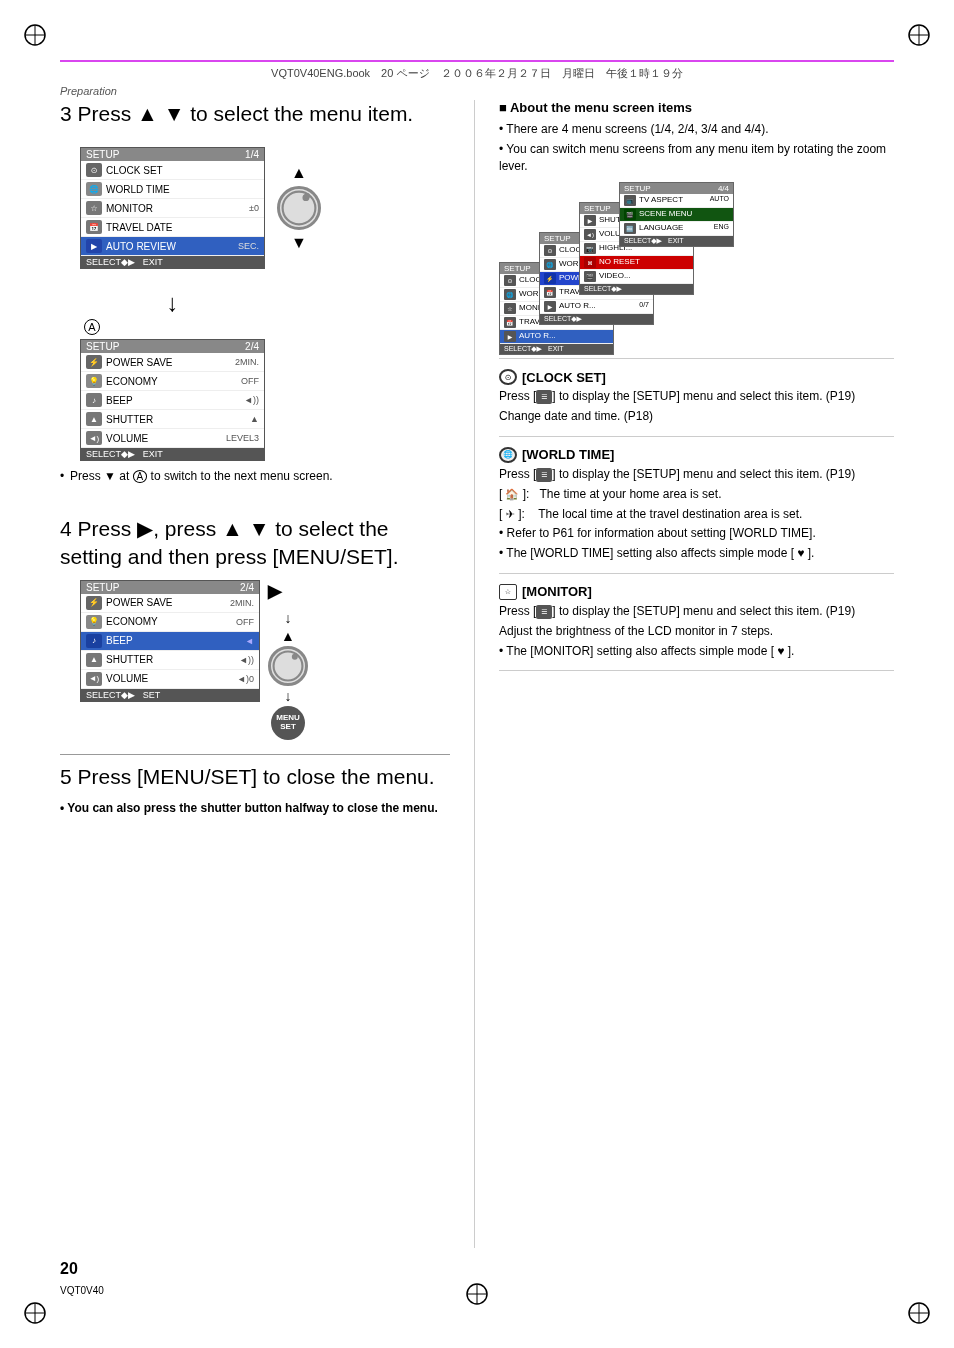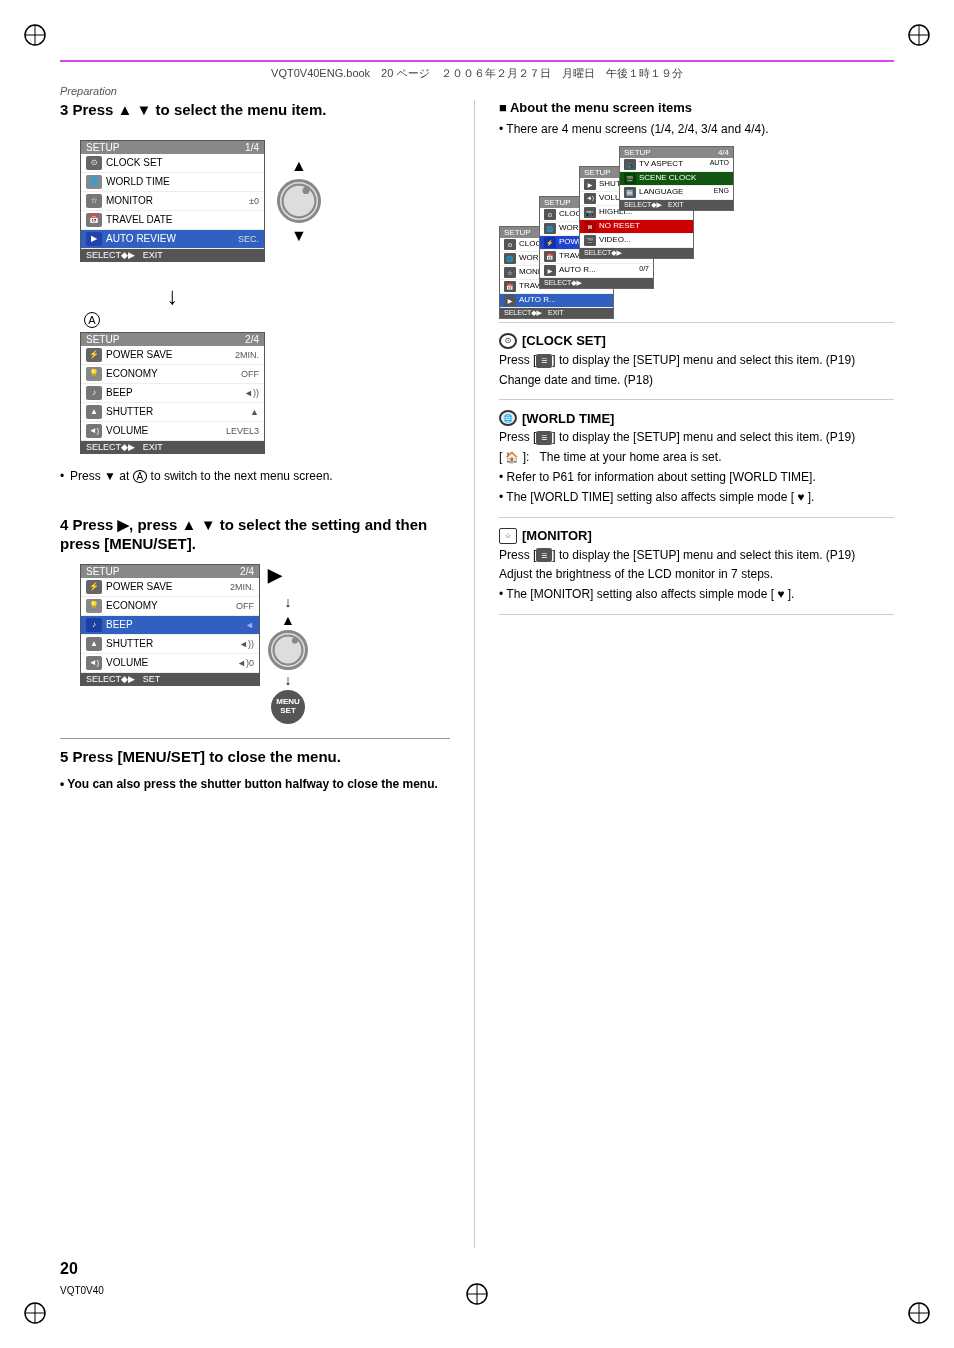--- a/index.html
+++ b/index.html
@@ -64,8 +64,8 @@
 
     
     .step-heading {
-      font-size: 15px;
-      font-weight: bold;
+      font-size: 21px;
+      font-weight: normal;
       margin-bottom: 10px;
       line-height: 1.3;
     }

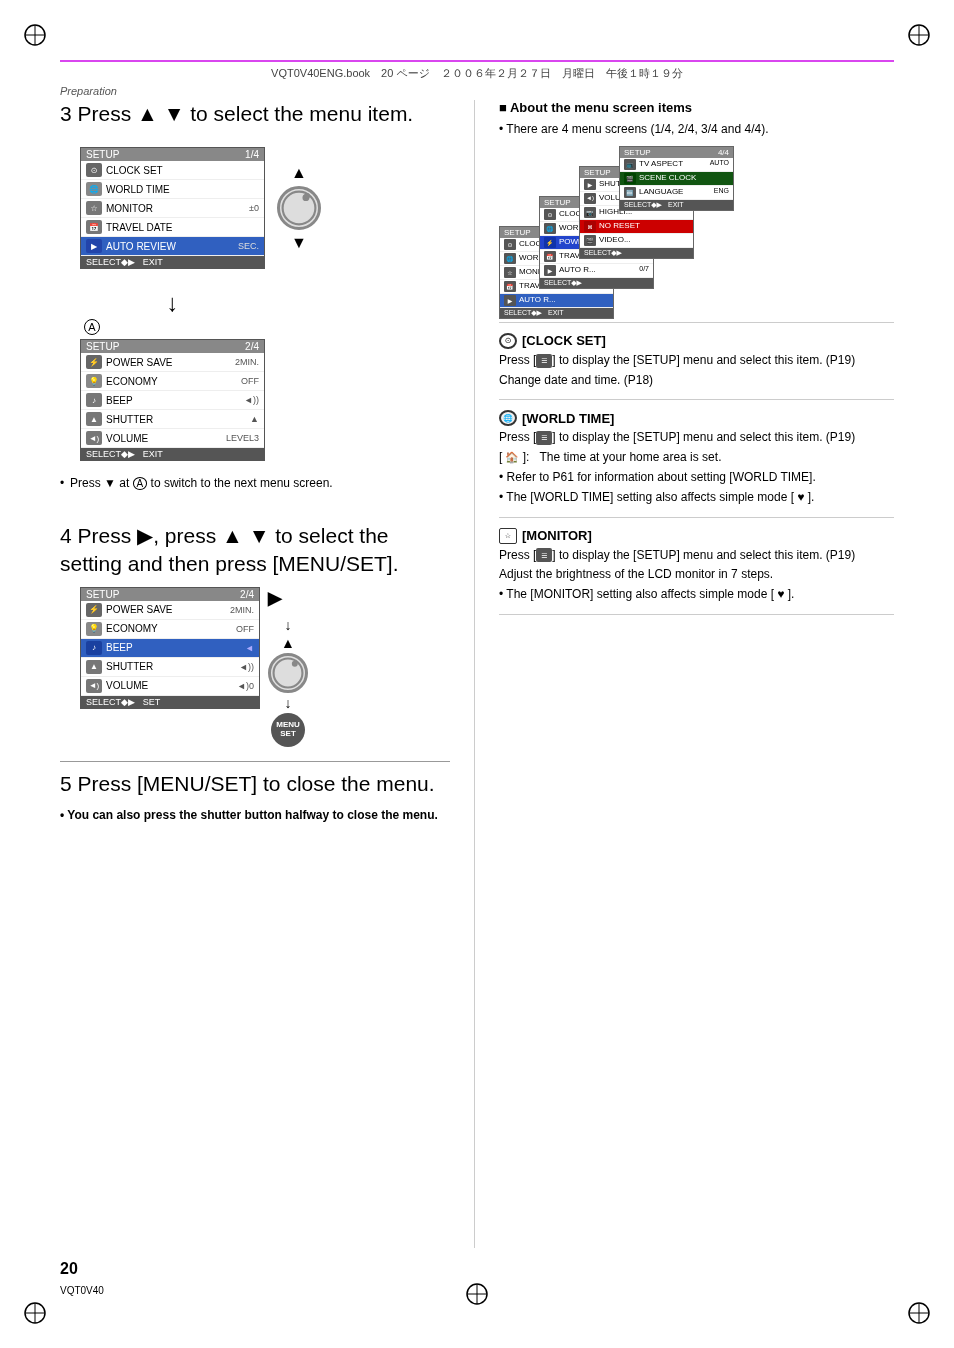--- a/index.html
+++ b/index.html
@@ -608,6 +608,7 @@
     <div class="right-section">
       <div class="about-heading">■ About the menu screen items</div>
       <p>• There are 4 menu screens (1/4, 2/4, 3/4 and 4/4).</p>
+      <p>• You can switch menu screens from any menu item by rotating the zoom lever.</p>
 
       <div class="stacked-menus">
 

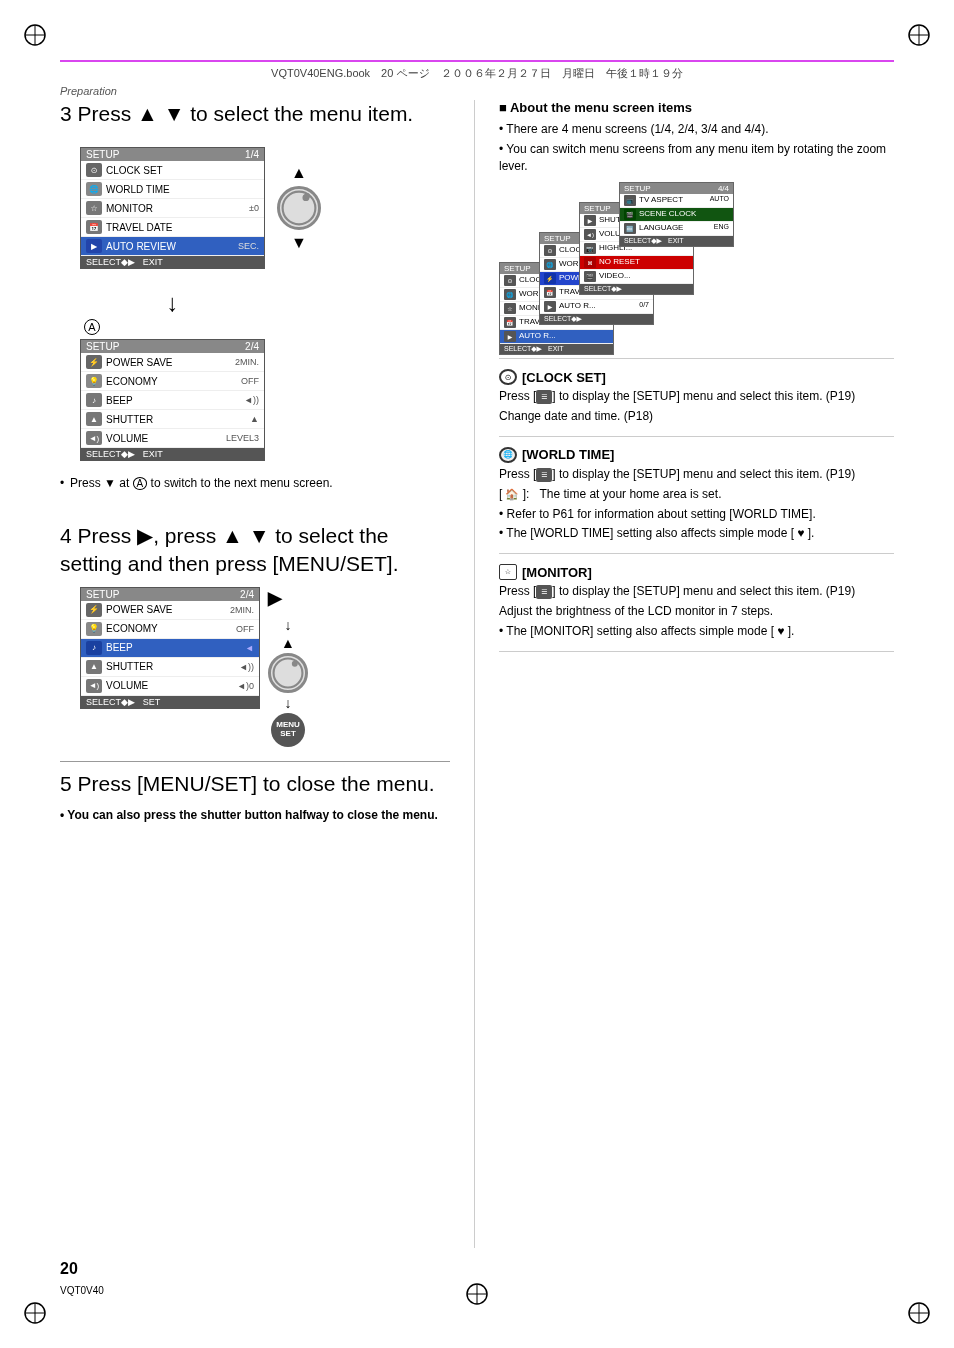--- a/index.html
+++ b/index.html
@@ -718,7 +718,7 @@
             </div>
           <div class="mr hl" style="background:#115511;color:#fff;">
               <div class="ic" style="background:#004400">🎬</div>
-              <span style="color:#fff">SCENE CLOCK</span>
+              <span style="color:#fff">SCENE MENU</span>
             </div>
           <div class="mr">
               <div class="ic">🔤</div>

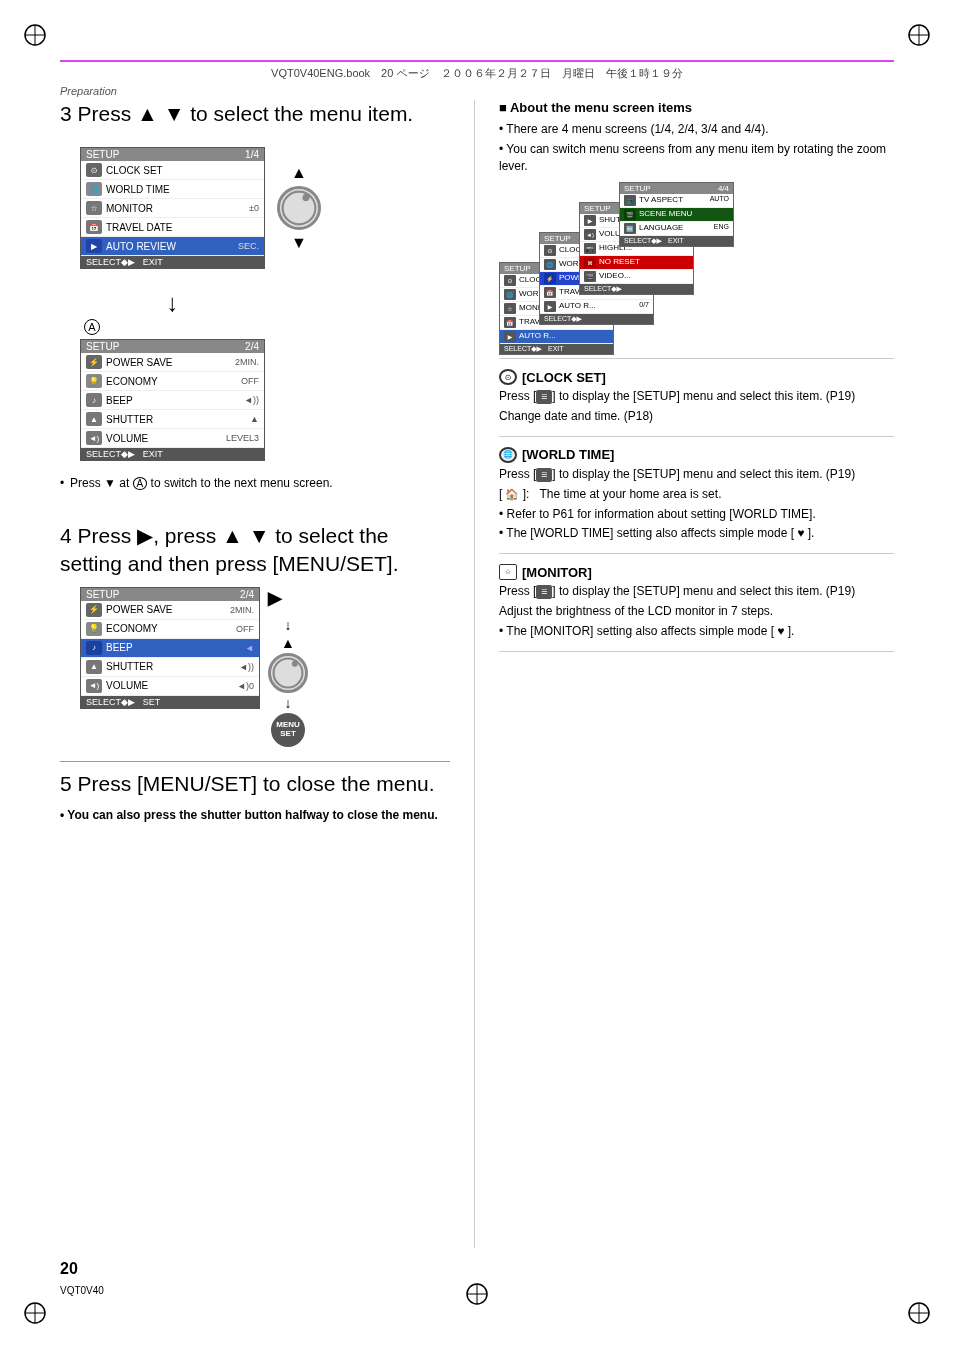--- a/index.html
+++ b/index.html
@@ -527,7 +527,7 @@
       </div>
     </div>
 
-    <div class="bullet-text" style="font-size:12px; margin:15px 0;">
+    <div class="bullet-text" style="font-size:12px; margin:8px 0;">
       Press ▼ at <span style="border:1px solid #000;border-radius:50%;padding:0 3px;font-size:10px;">A</span> to switch to the next menu screen.
     </div>
 

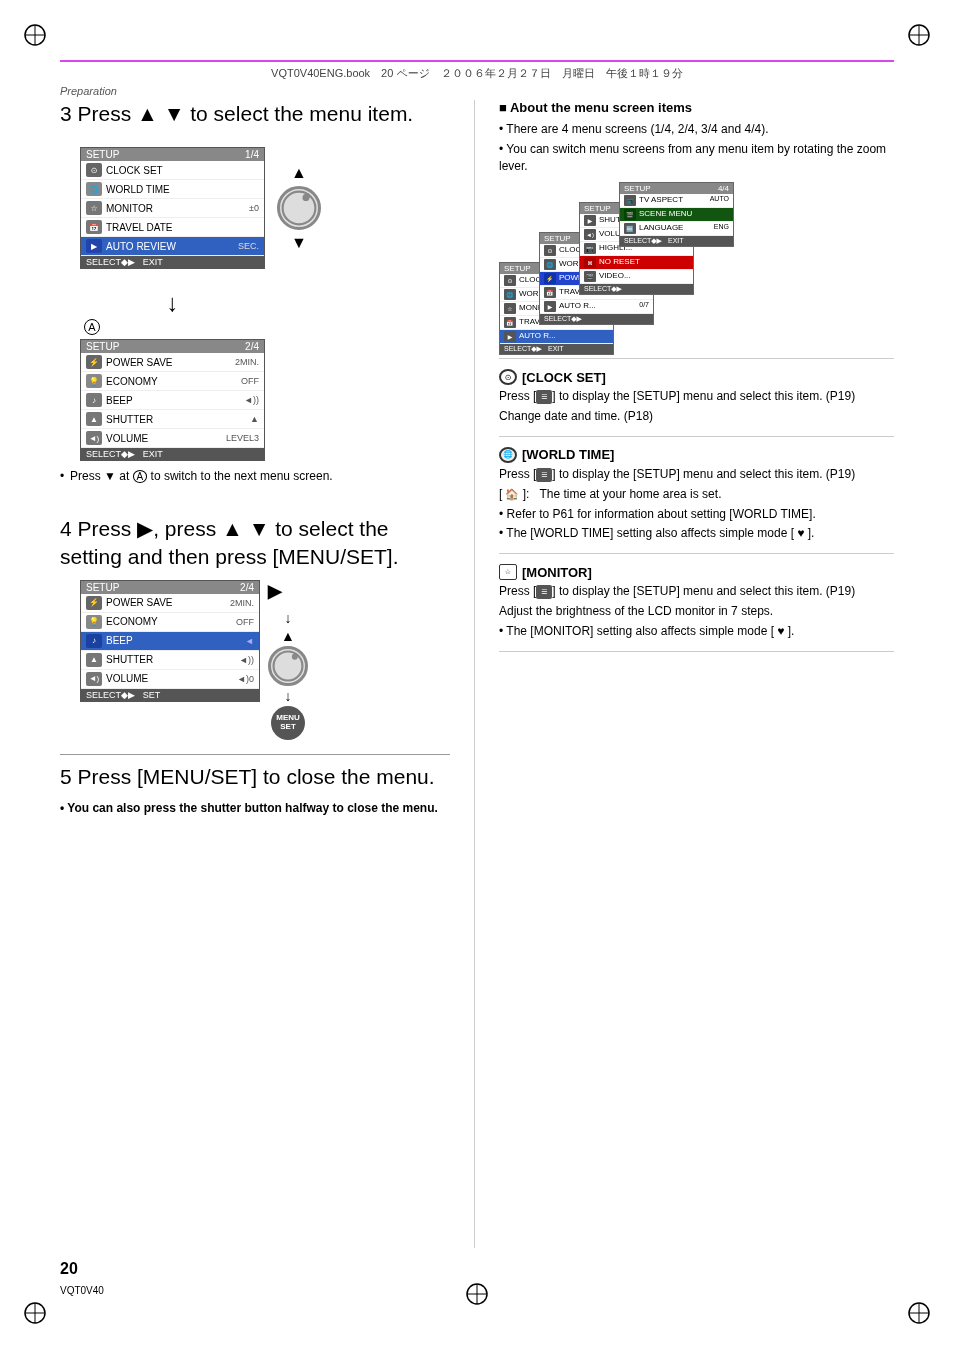--- a/index.html
+++ b/index.html
@@ -749,6 +749,7 @@
       </div>
       <p>Press [<span class="inline-icon">☰</span>] to display the [SETUP] menu and select this item. (P19)</p>
       <p>[ <span style="font-size:11px;">🏠</span> ]:&nbsp;&nbsp;&nbsp;The time at your home area is set.</p>
+      <p>[ <span style="font-size:11px;">✈</span> ]:&nbsp;&nbsp;&nbsp;&nbsp;The local time at the travel destination area is set.</p>
       <p>• Refer to P61 for information about setting [WORLD TIME].</p>
       <p>• The [WORLD TIME] setting also affects simple mode [ ♥ ].</p>
     </div>

